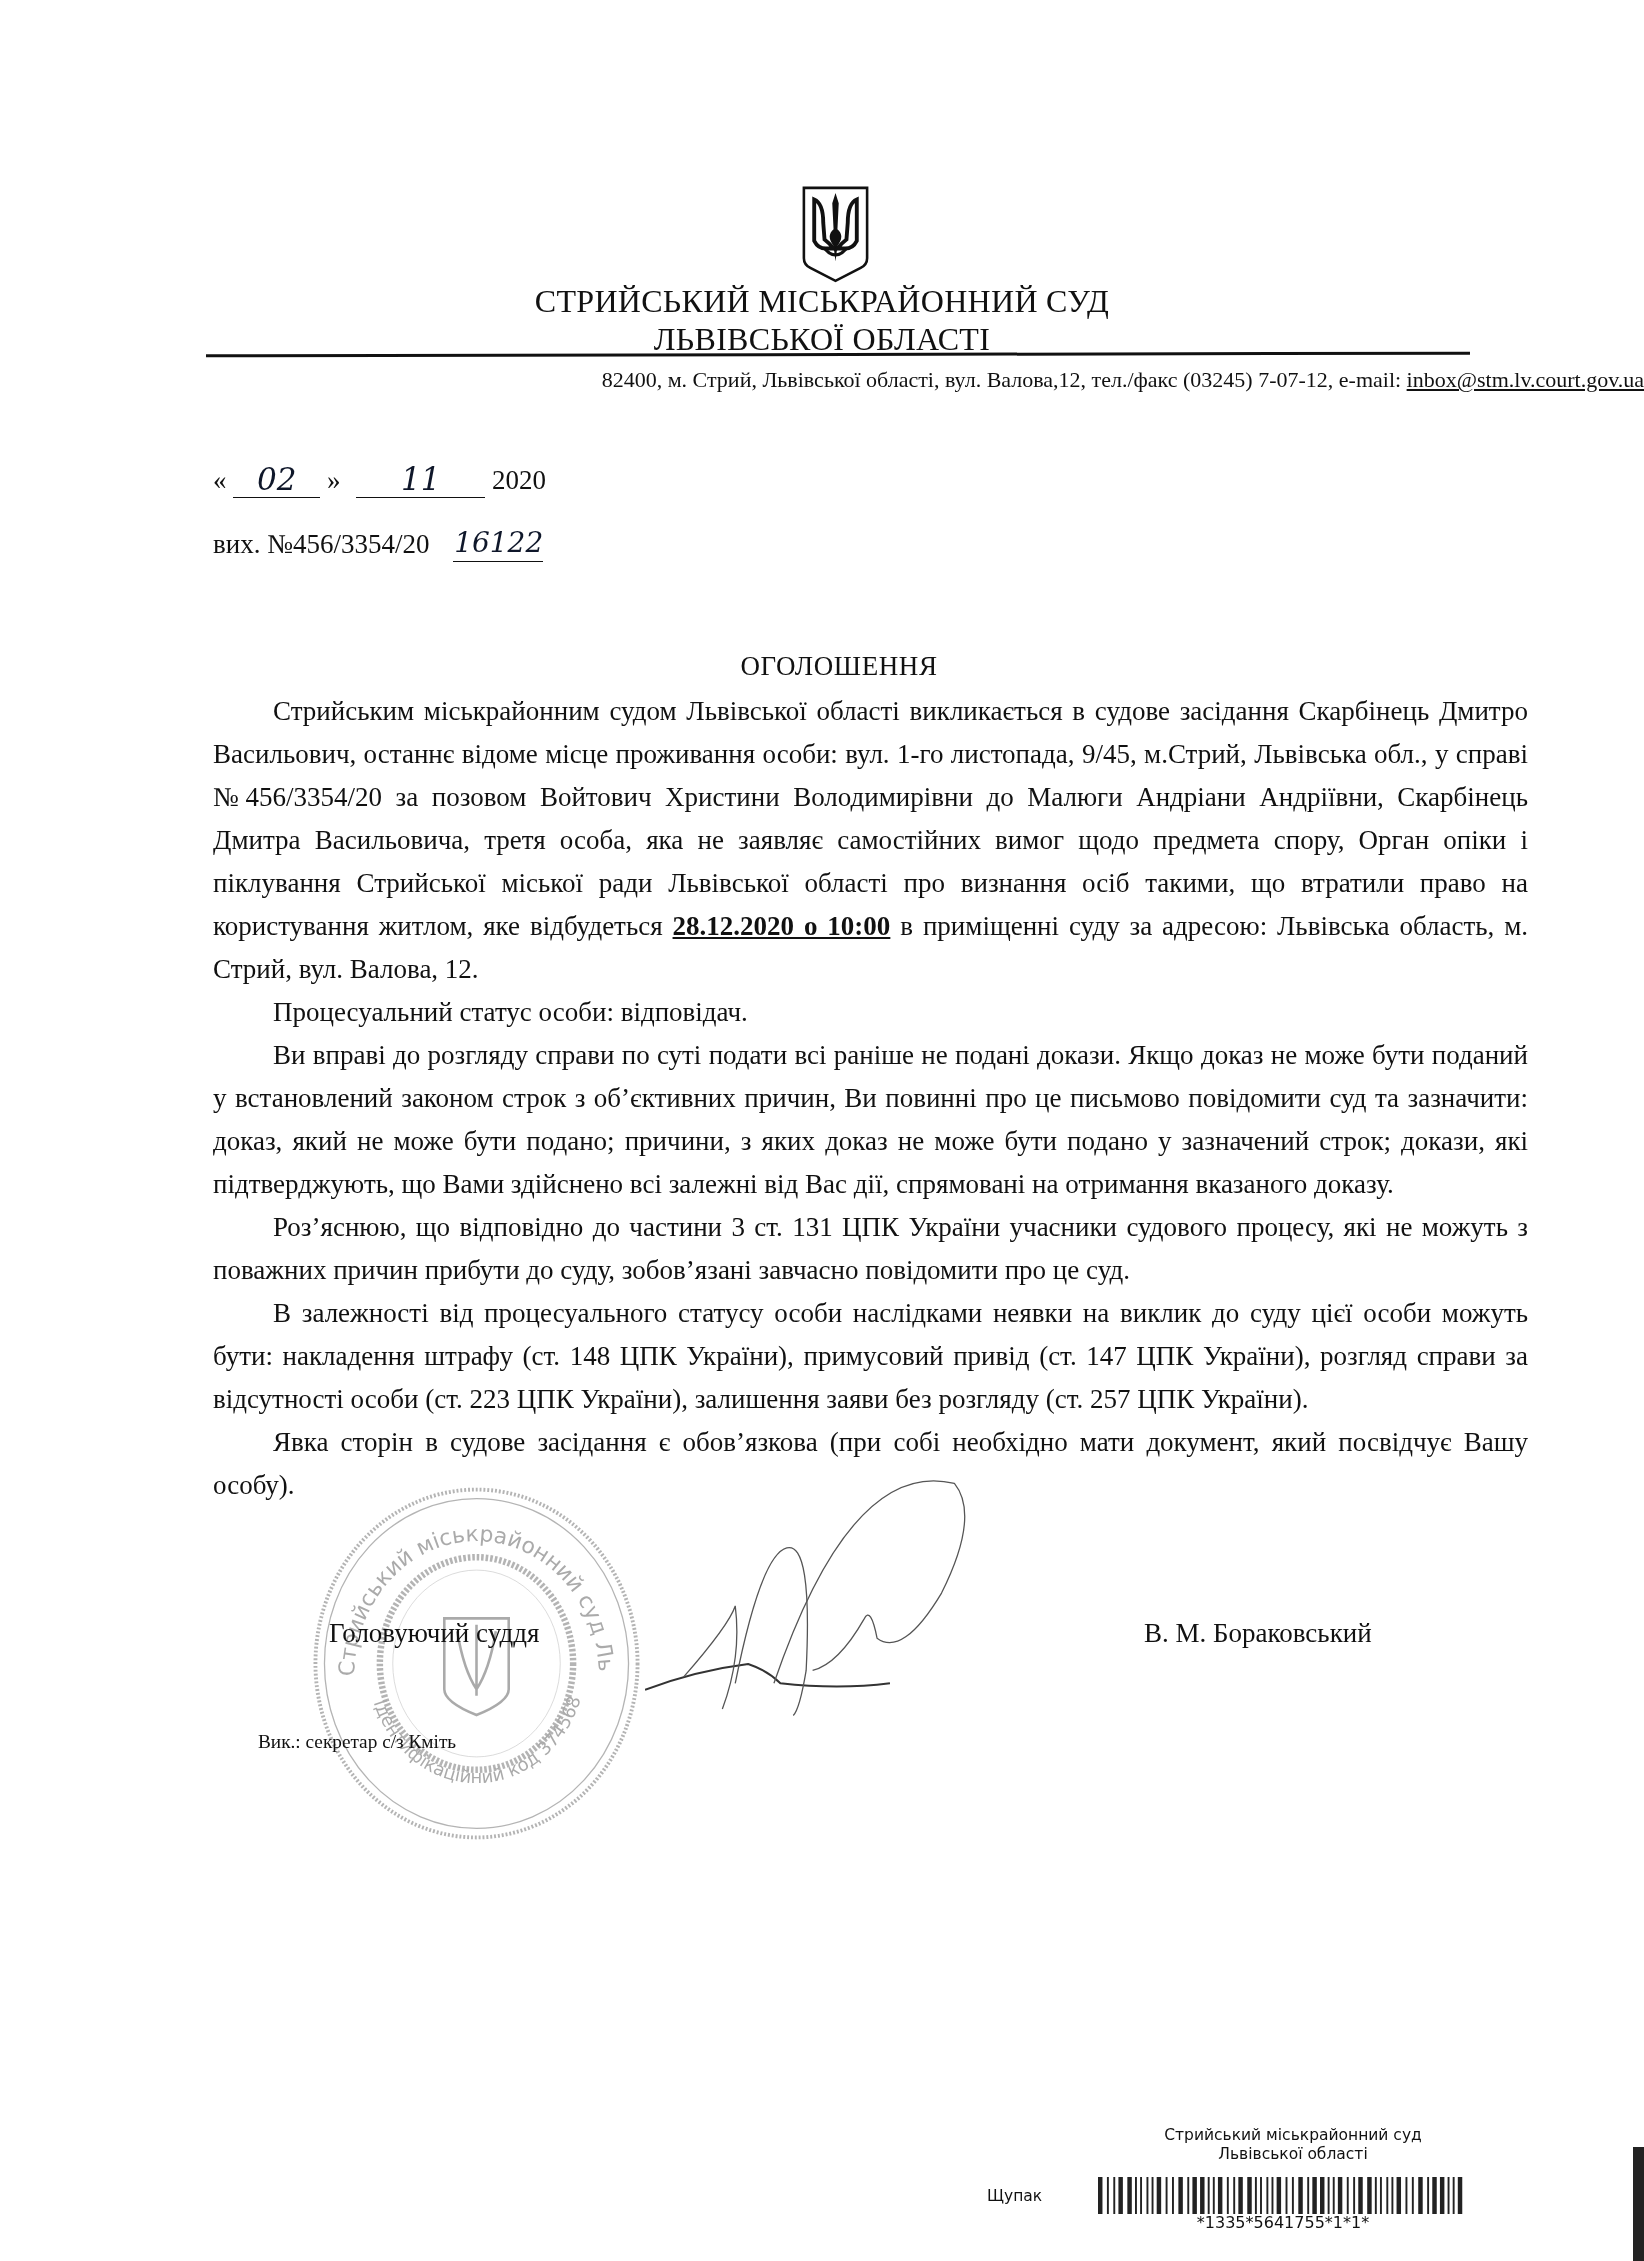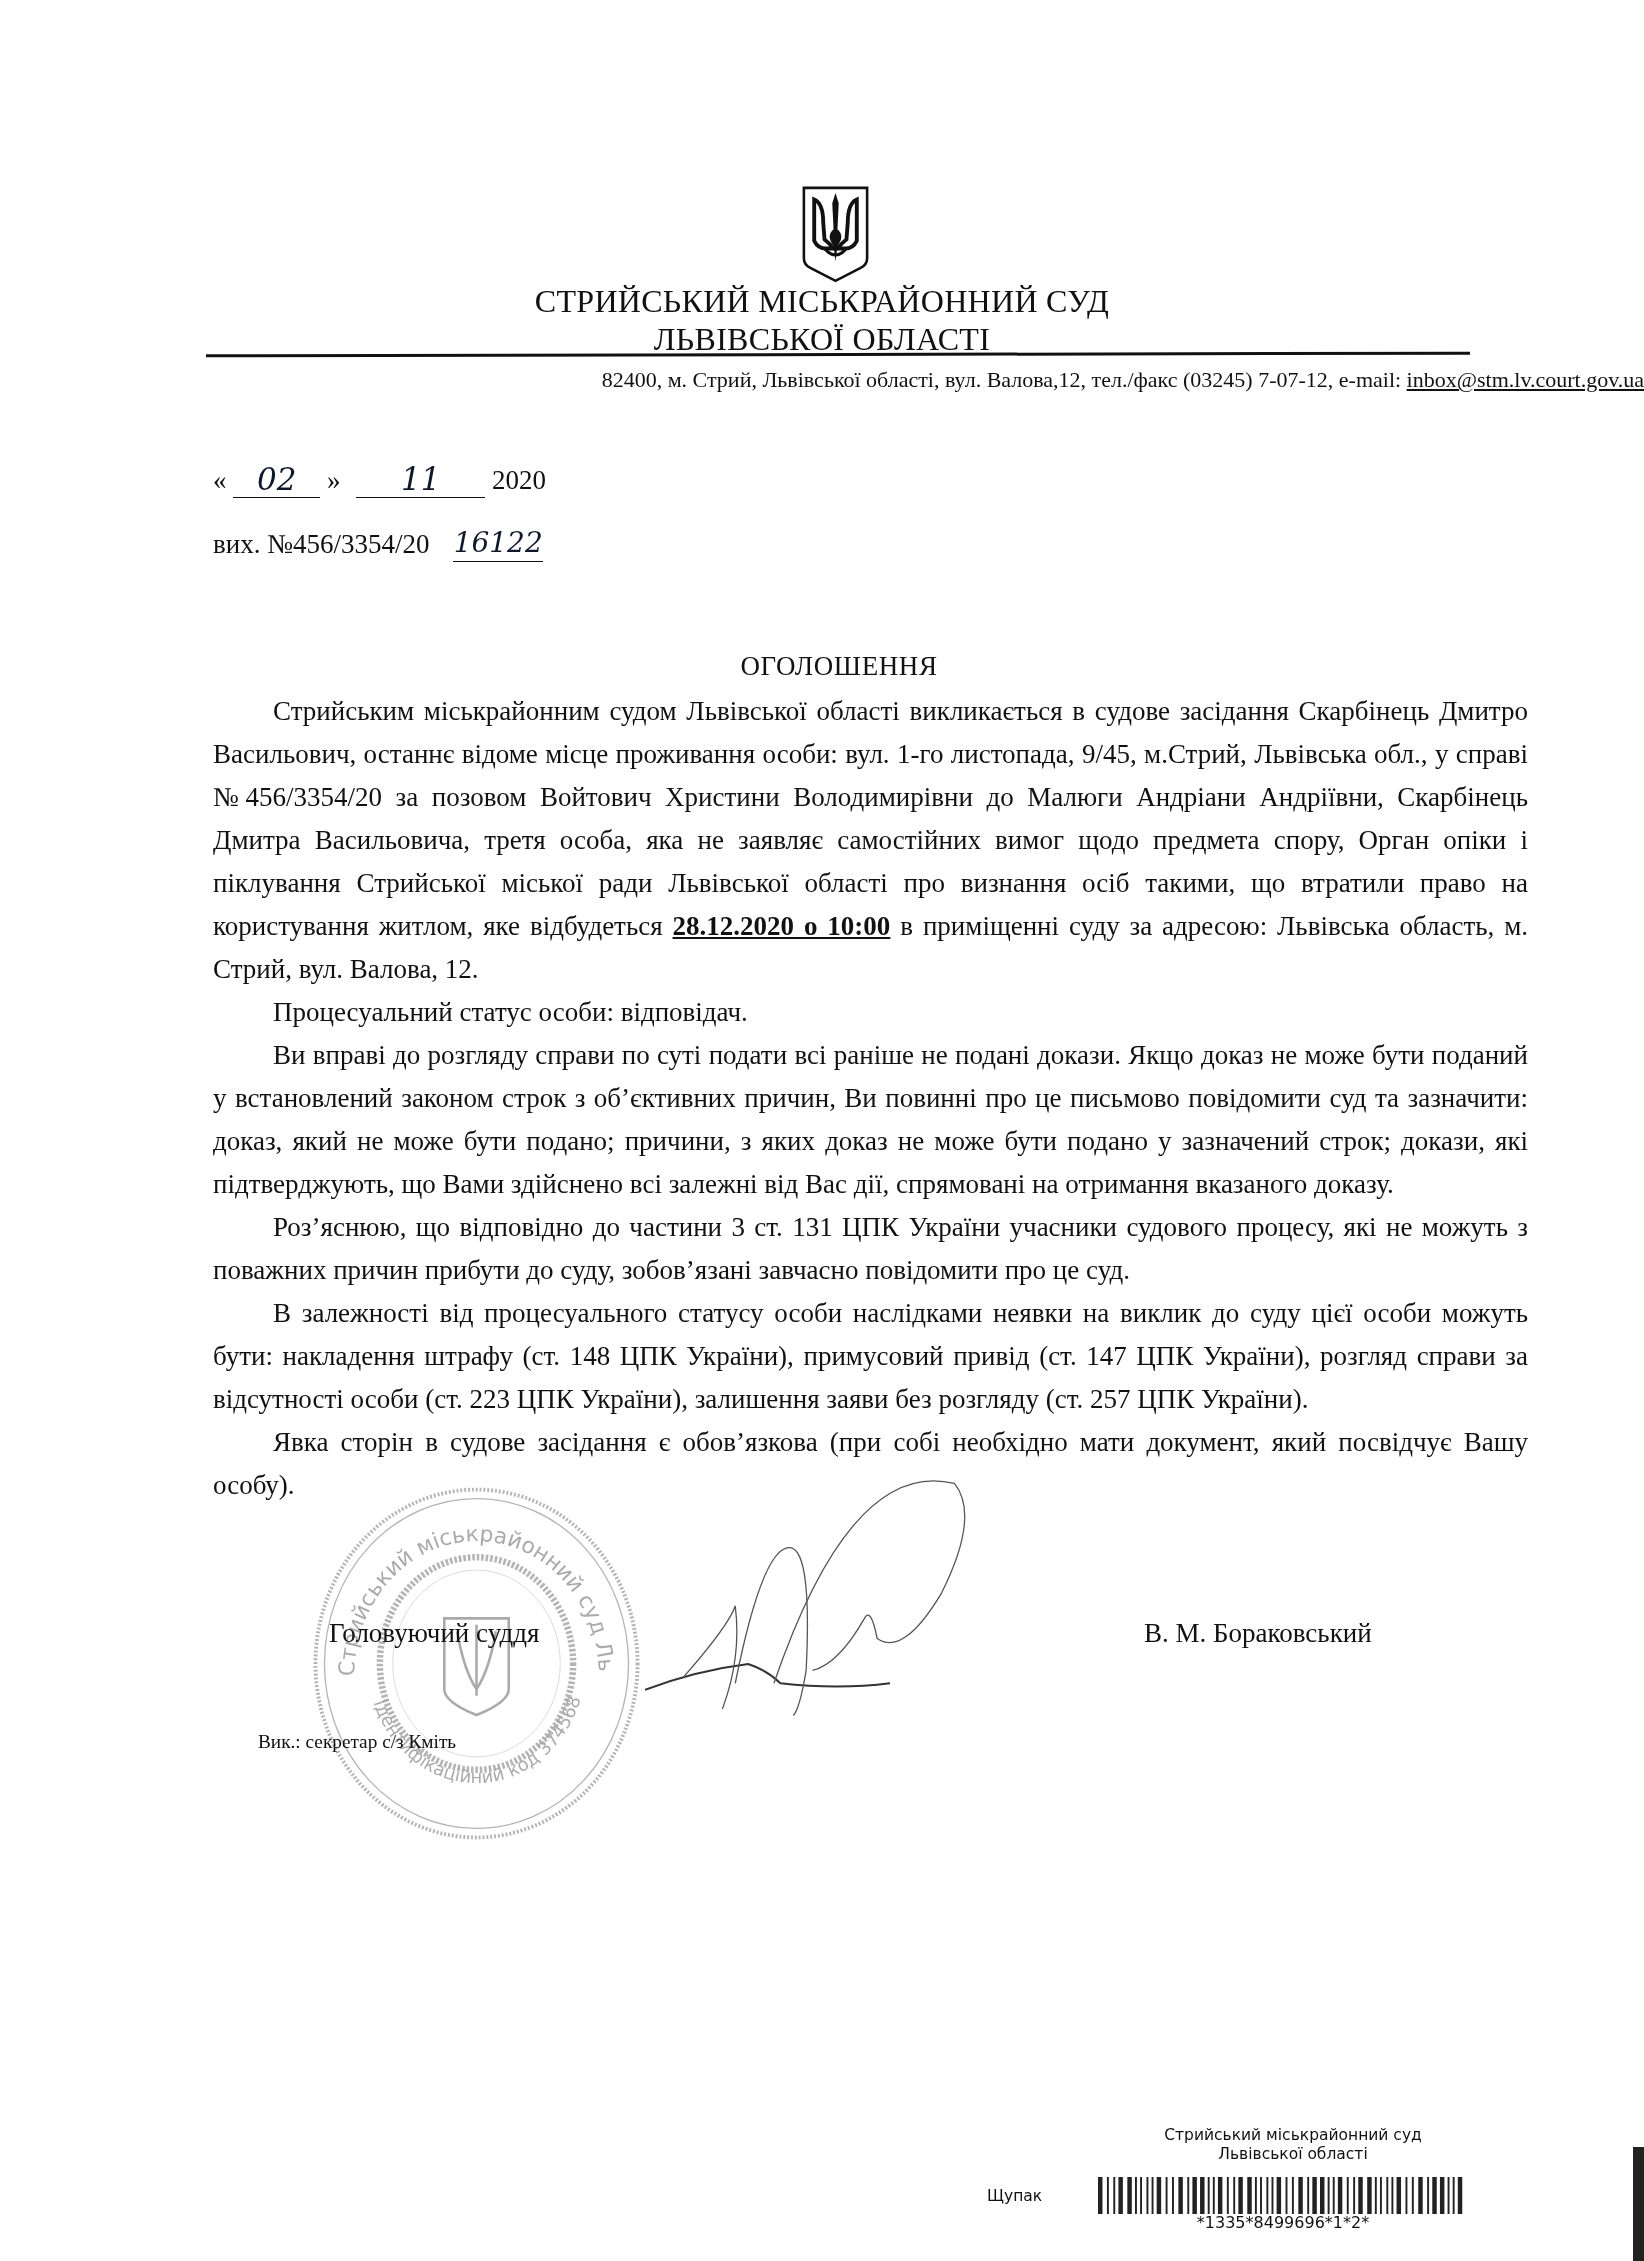--- a/index.html
+++ b/index.html
@@ -22,7 +22,7 @@
   .blank-day { width: 87px; }
   .blank-month { width: 129px; margin-left: 9px; }
   .outno-line { left: 213px; top: 525px; font-size: 27px; line-height: 36px; height: 45px; }
-  .outno-line span { display: inline-block; vertical-align: bottom; }
+  .outno-line span { display: inline-block; vertical-align: bottom; text-align: right; }
   .blank-no { width: 90px; margin-left: 17px; font-size: 28px; }
 
   .title { left: 17px; width: 1644px; top: 651px; text-align: center; font-size: 27px; letter-spacing: 0.6px; }

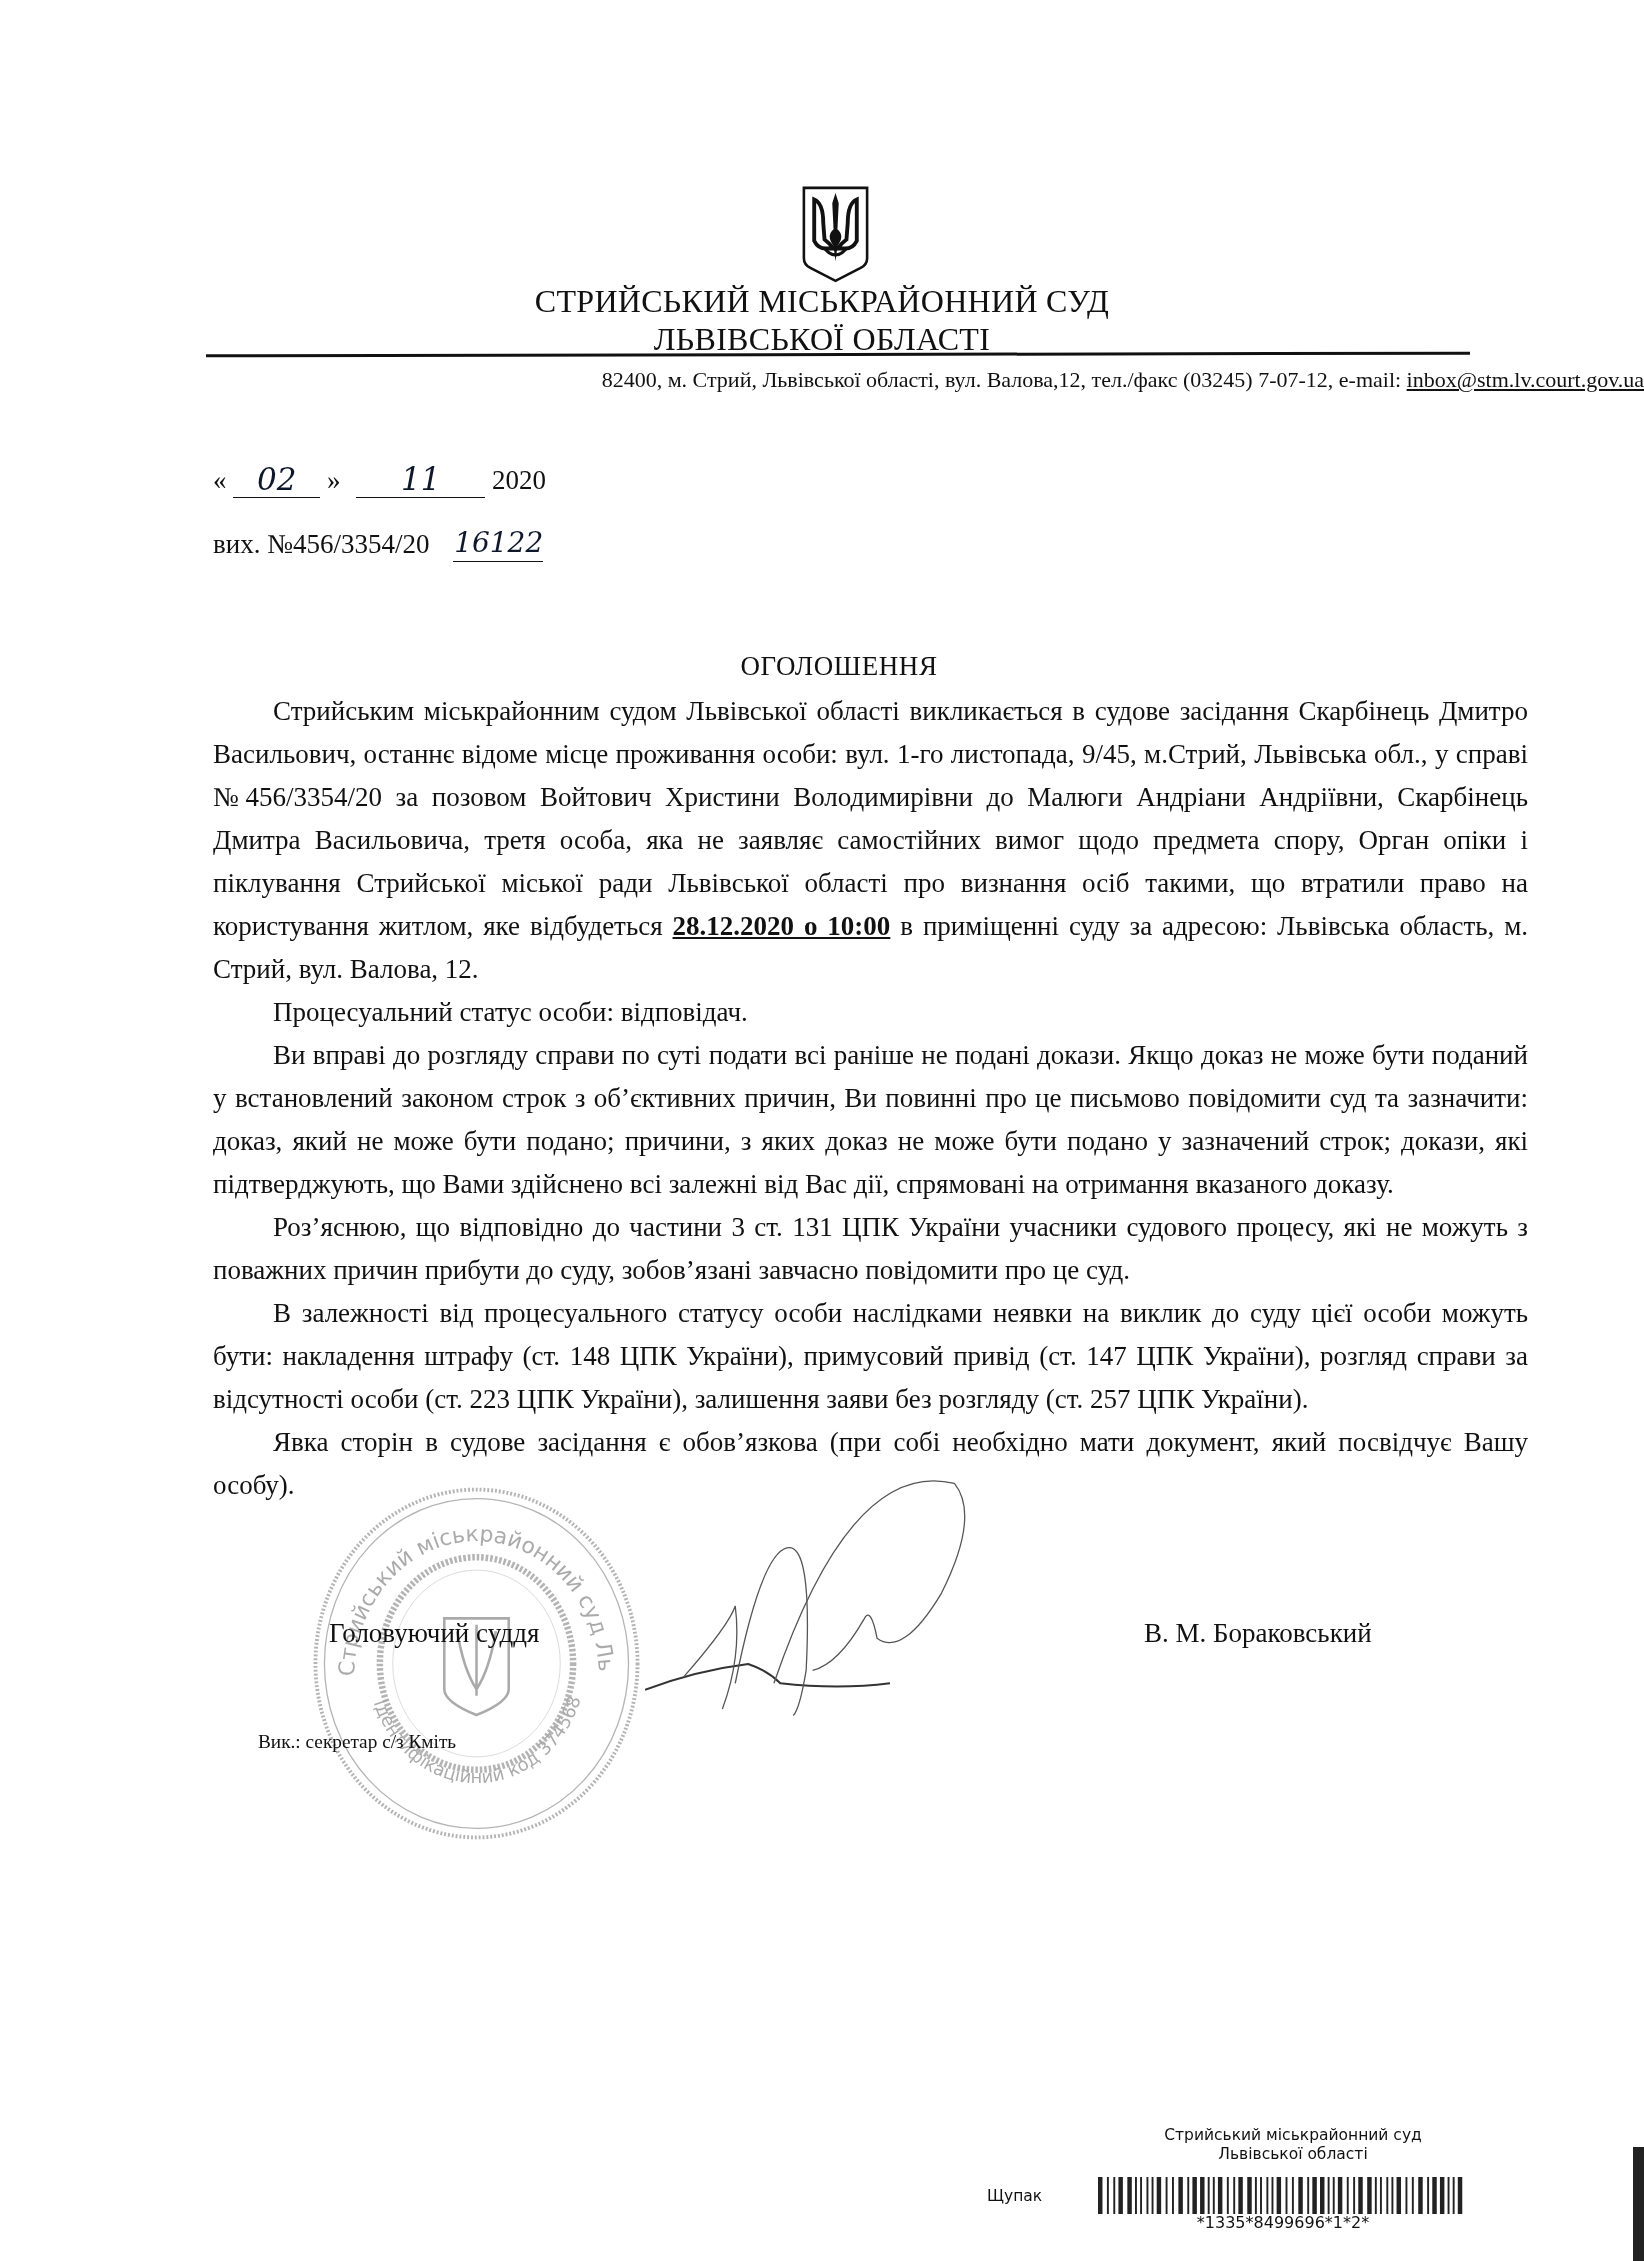--- a/index.html
+++ b/index.html
@@ -169,7 +169,7 @@
     <rect x="556" y="0" width="3" height="58" fill="#222"></rect>
     <rect x="564" y="0" width="7" height="58" fill="#222"></rect>
   </svg>
-<div class="abs bc-code">*1335*8499696*1*2*</div>
+<div class="abs bc-code">*1335*5641755*1*1*</div>
 <div class="abs scan-edge"></div>
 
 

